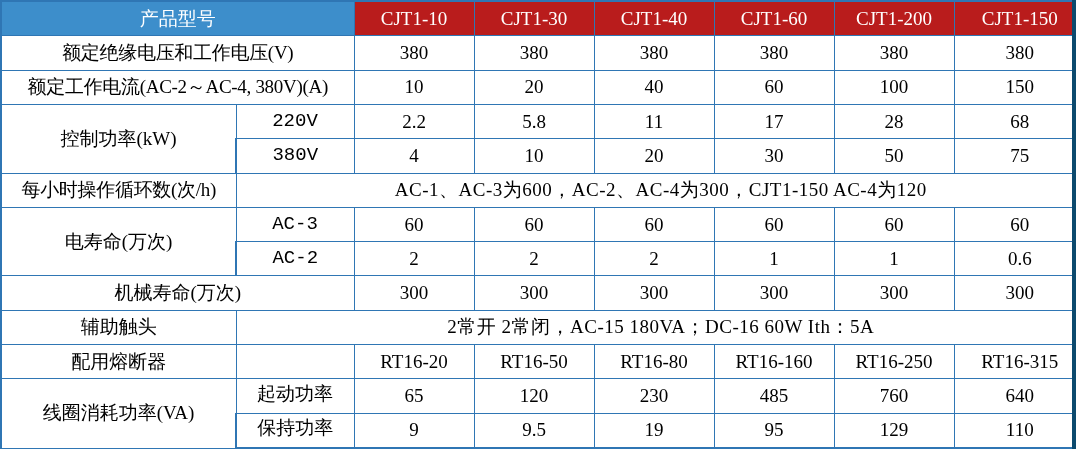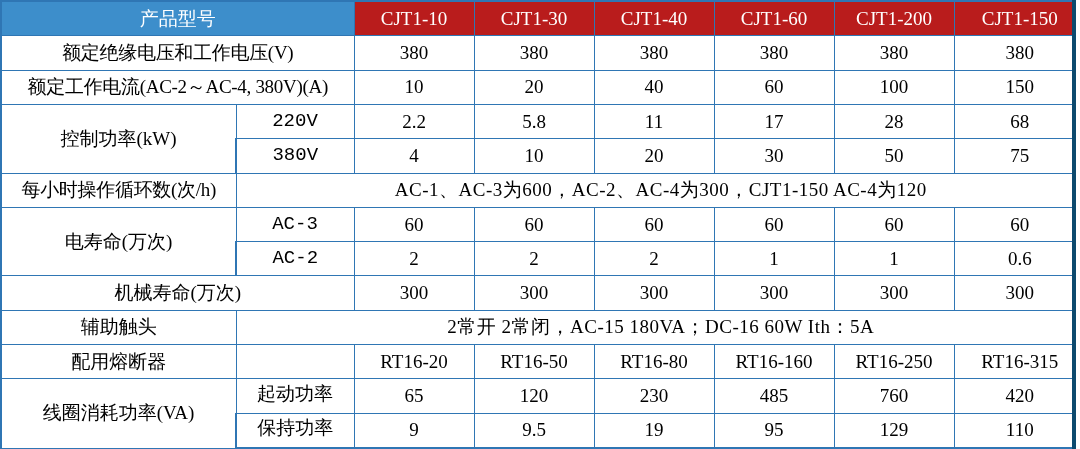--- a/index.html
+++ b/index.html
@@ -202,7 +202,7 @@
       <td class="val">230</td>
       <td class="val">485</td>
       <td class="val">760</td>
-      <td class="val">420</td>
+      <td class="val">640</td>
     </tr>
 
     <tr>

